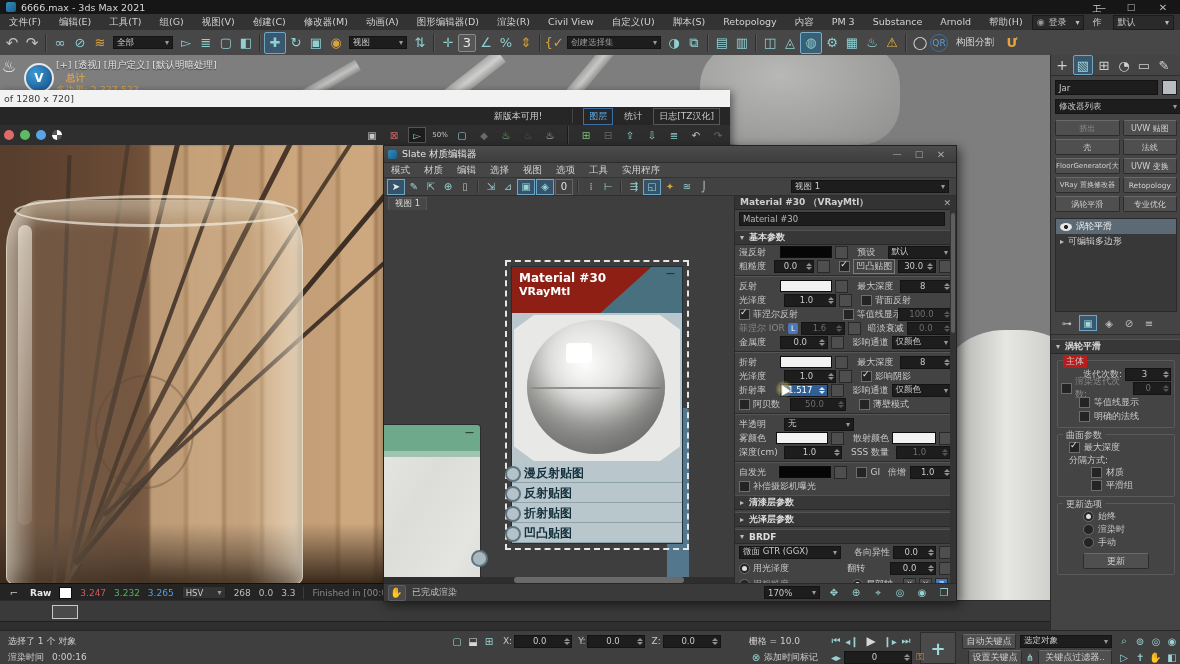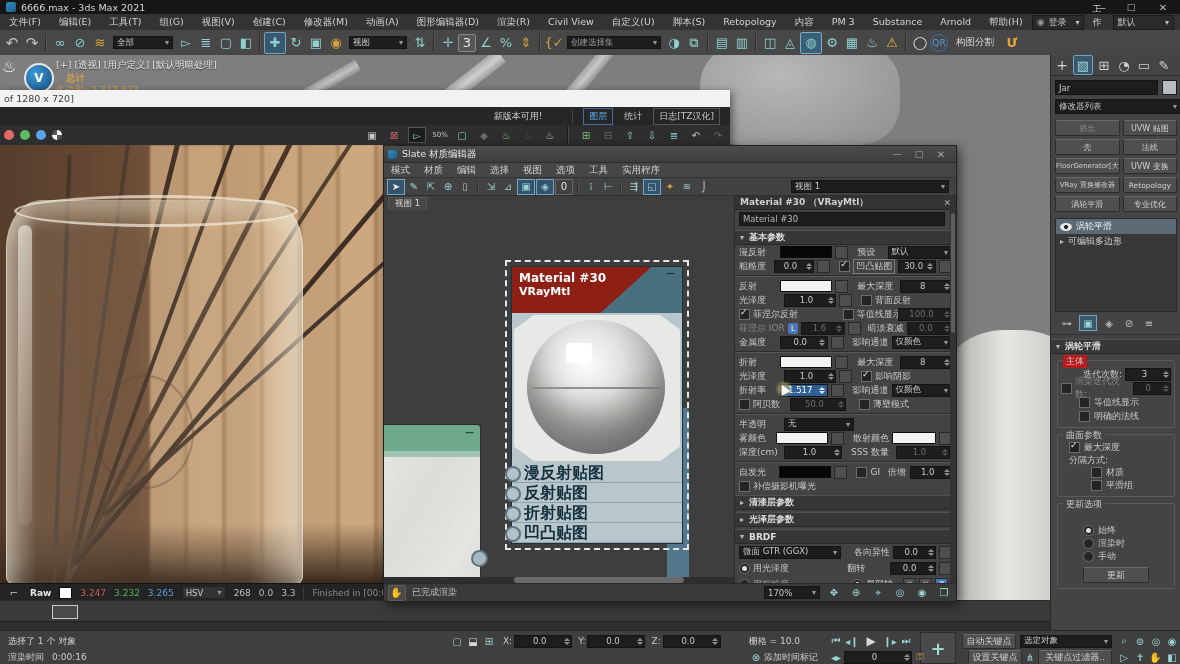--- a/index.html
+++ b/index.html
@@ -37,7 +37,7 @@
   .mi{padding:0 9px;color:#d2d2d2;font-size:9.5px;line-height:16px;white-space:nowrap}
   .btn{background:#4f4f4f;border:1px solid #2c2c2c;border-top-color:#6a6a6a;border-radius:2px;color:#d0d0d0;display:inline-flex;align-items:center;justify-content:center;white-space:nowrap}
   
-  .slot{height:19px;background:#b9c6cc;border-bottom:1px solid #8ea3ab;display:flex;align-items:flex-start;padding-left:12px;color:#13303d;font-size:16px;font-weight:bold;position:relative}
+  .slot{height:19px;background:#b9c6cc;border-bottom:1px solid #8ea3ab;display:flex;align-items:flex-end;padding-left:12px;color:#13303d;font-size:12px;font-weight:bold;position:relative}
   .sock{position:absolute;left:-7px;top:3px;width:12px;height:12px;border-radius:50%;background:#b4c2c9;border:2px solid #5f7680}
   .sic{display:inline-flex;align-items:center;justify-content:center;width:16px;height:14px;font-size:10px;color:#98d2d4;flex:none}
 </style>

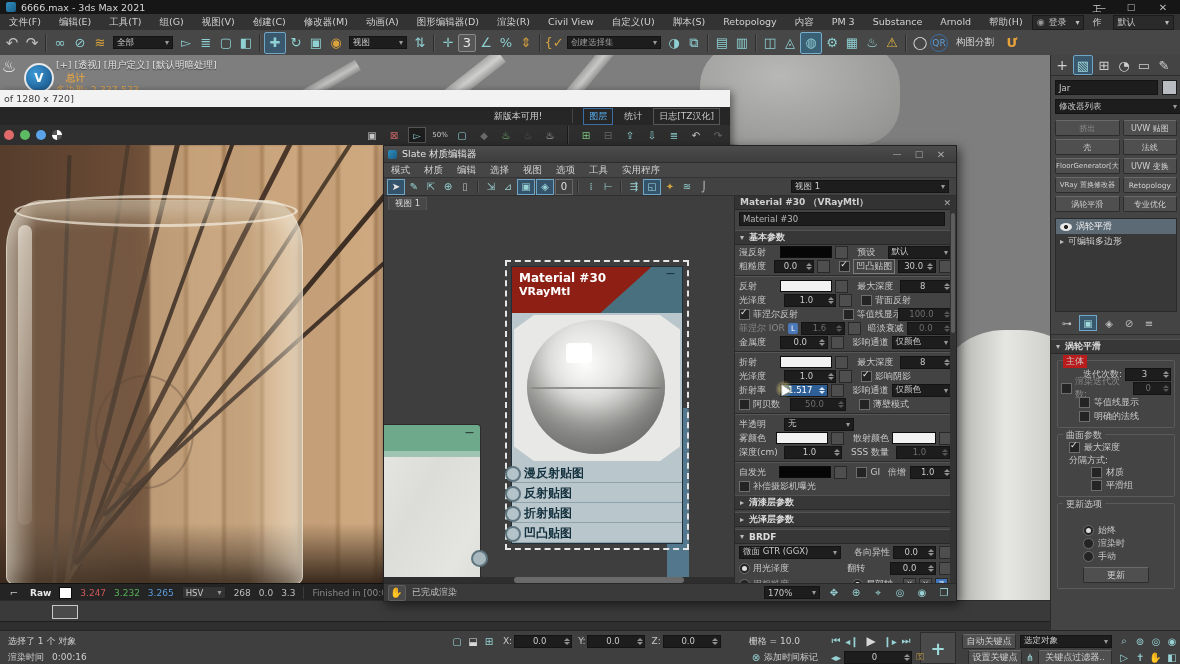--- a/index.html
+++ b/index.html
@@ -785,7 +785,7 @@
           <span>平滑组</span>
         </div>
     </div>
-    <div style="border:1px solid #5a5a5a;border-radius:2px;margin:2px 4px 4px;padding:20px 3px 5px;position:relative">
+    <div style="border:1px solid #5a5a5a;border-radius:2px;margin:2px 4px 4px;padding:6px 3px 5px;position:relative">
       <span style="position:absolute;top:-6px;left:5px;background:#444;padding:0 3px">更新选项</span>
       <div style="display:flex;align-items:center;gap:4px;height:13px;padding-left:22px">
           <span class="rb on"></span>

